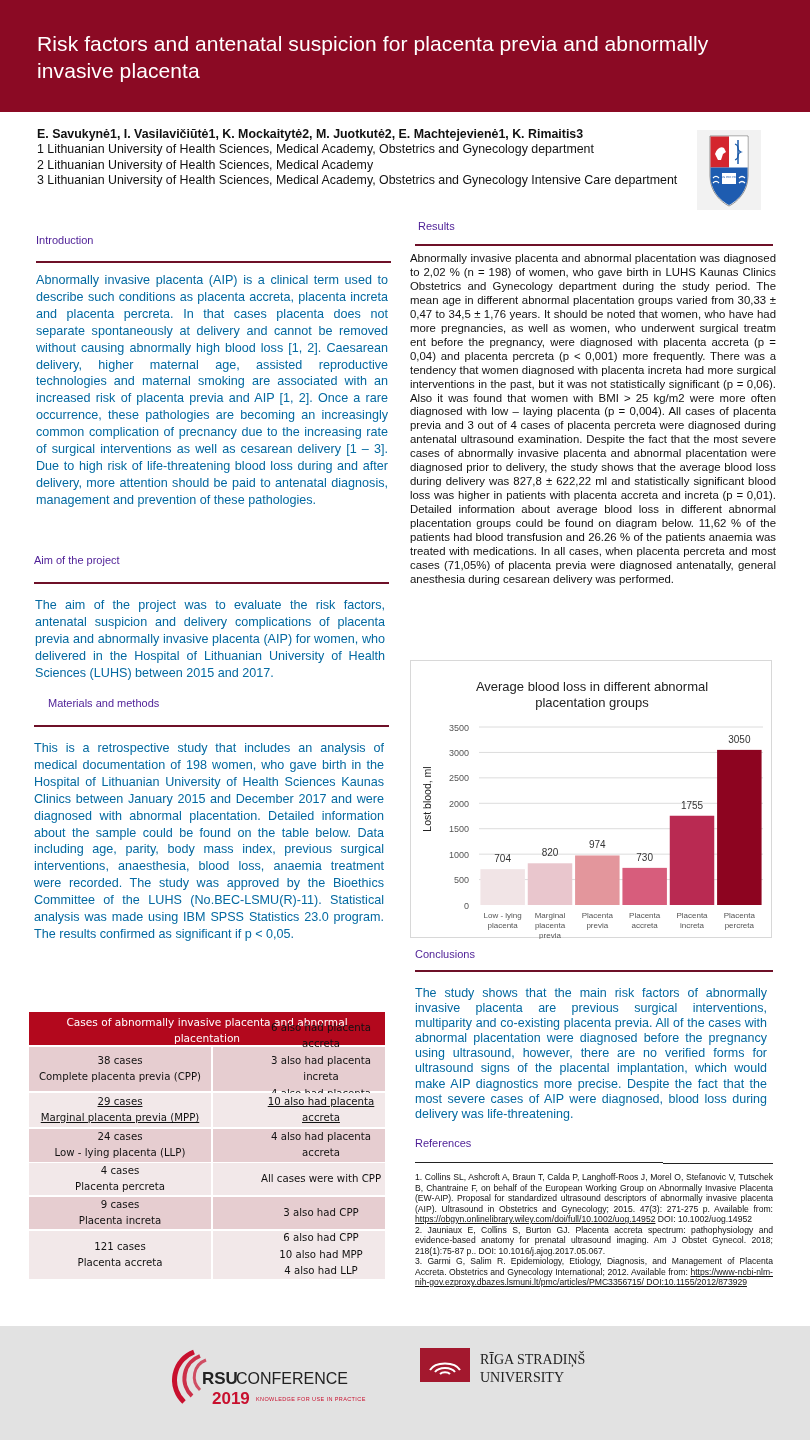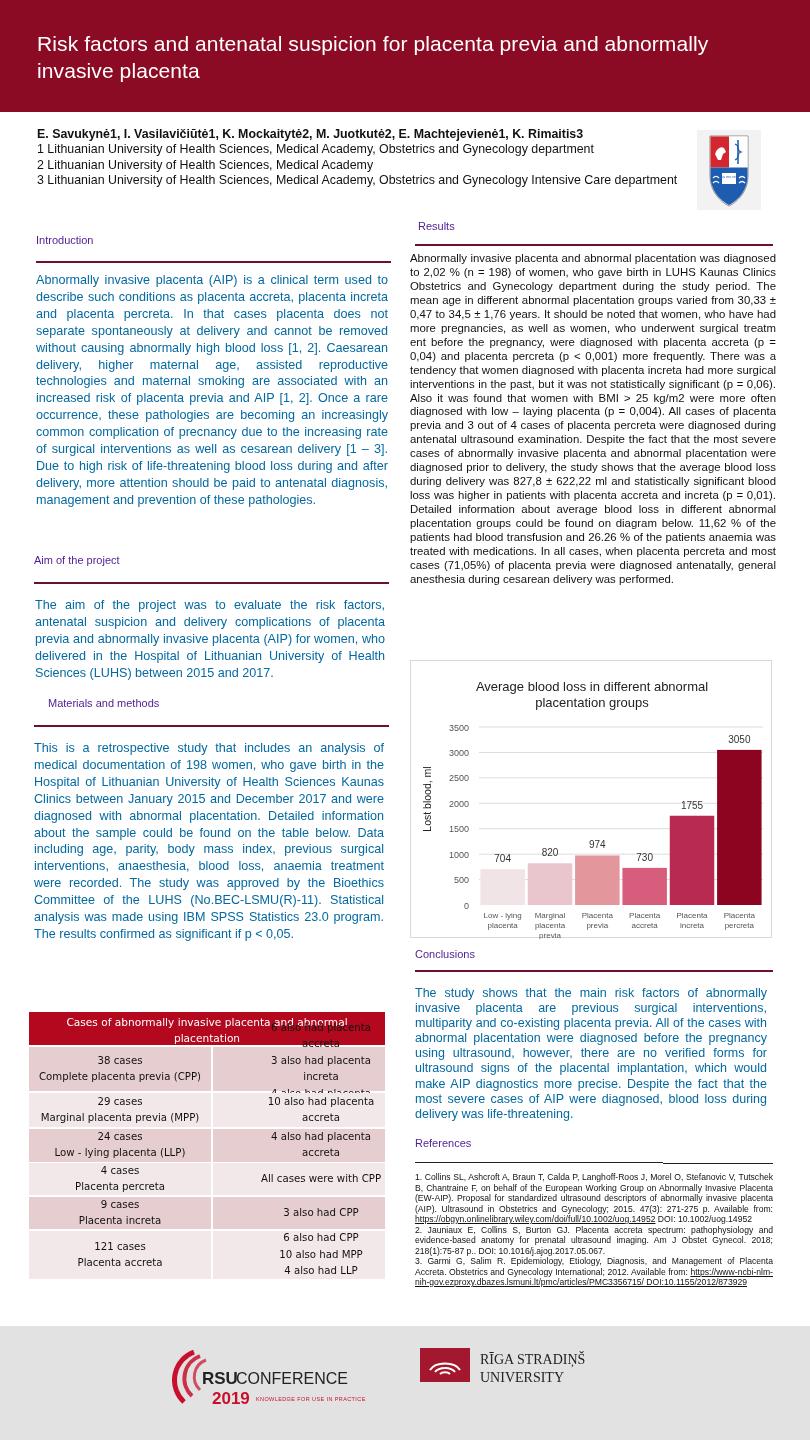--- a/index.html
+++ b/index.html
@@ -109,7 +109,7 @@
       <span>4 also had placenta percreta</span>
     </div>
   </div>
-  <div class="row" style="height:36px;">
+  <div class="row" style="height:36px;text-decoration:underline;">
     <div class="cell c1 light">
       <span>29 cases</span>
       <span>Marginal placenta previa (MPP)</span>

